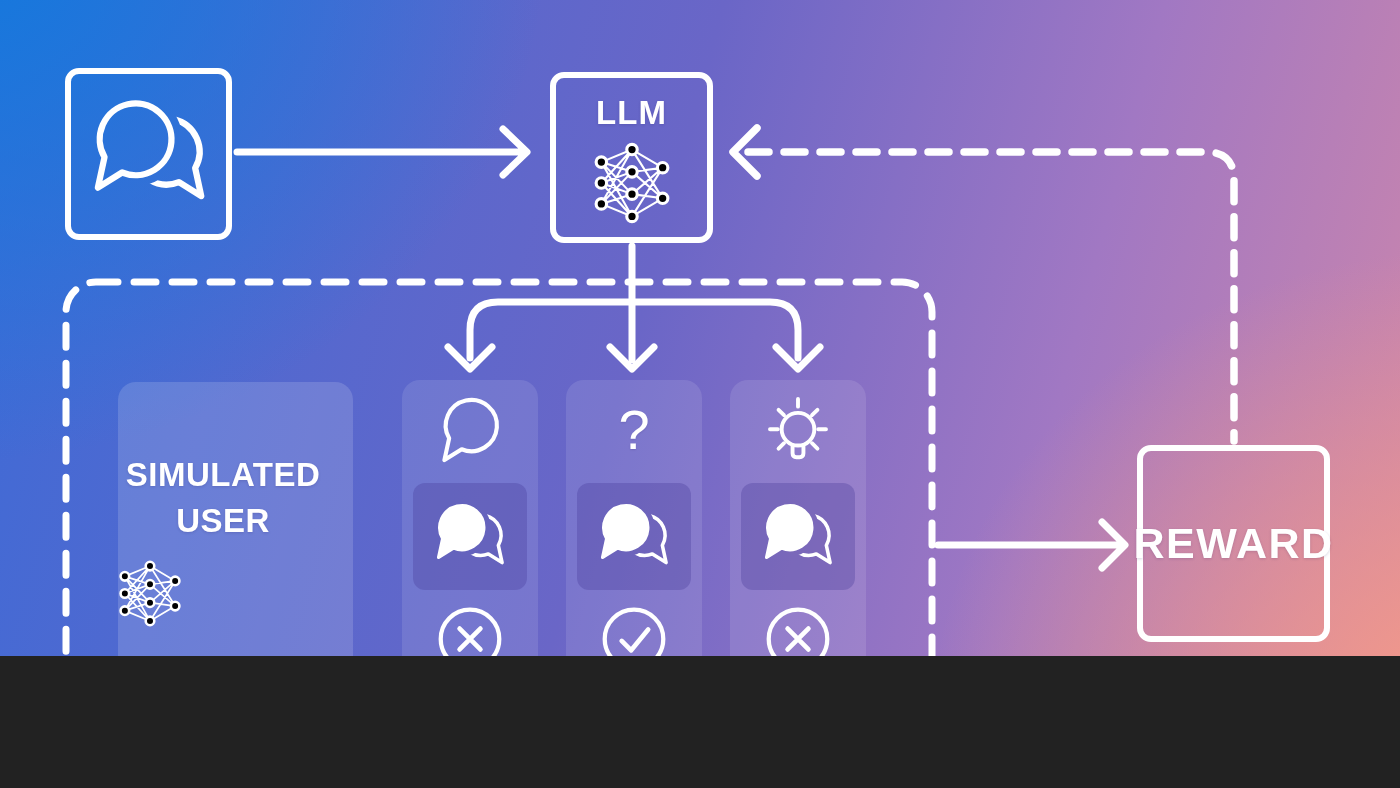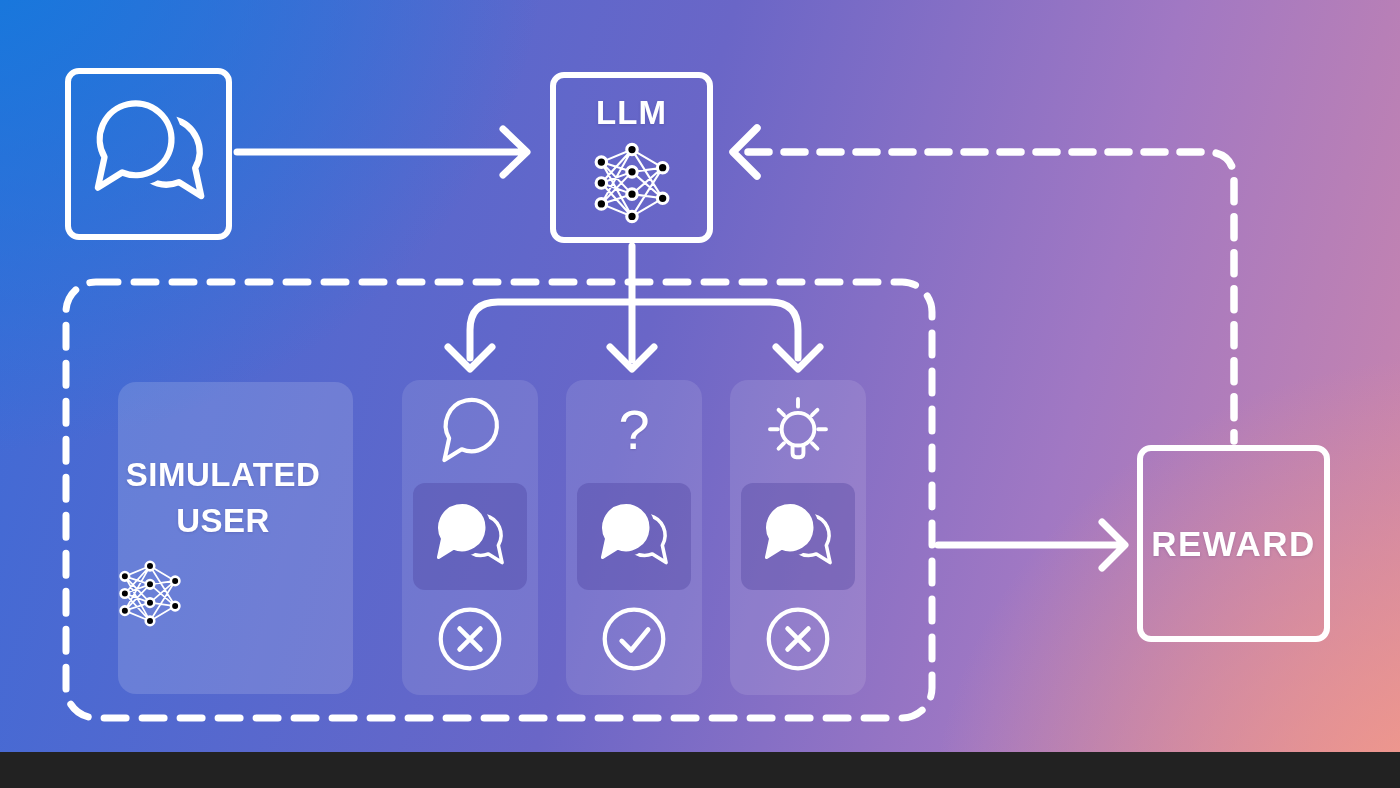--- a/index.html
+++ b/index.html
@@ -5,7 +5,7 @@
   html,body{margin:0;padding:0;background:#222;}
   .canvas{
     position:relative;
-    width:1400px;height:752px;
+    width:1400px;height:656px;
     overflow:hidden;
     font-family:"Liberation Sans","DejaVu Sans",sans-serif;
     background:

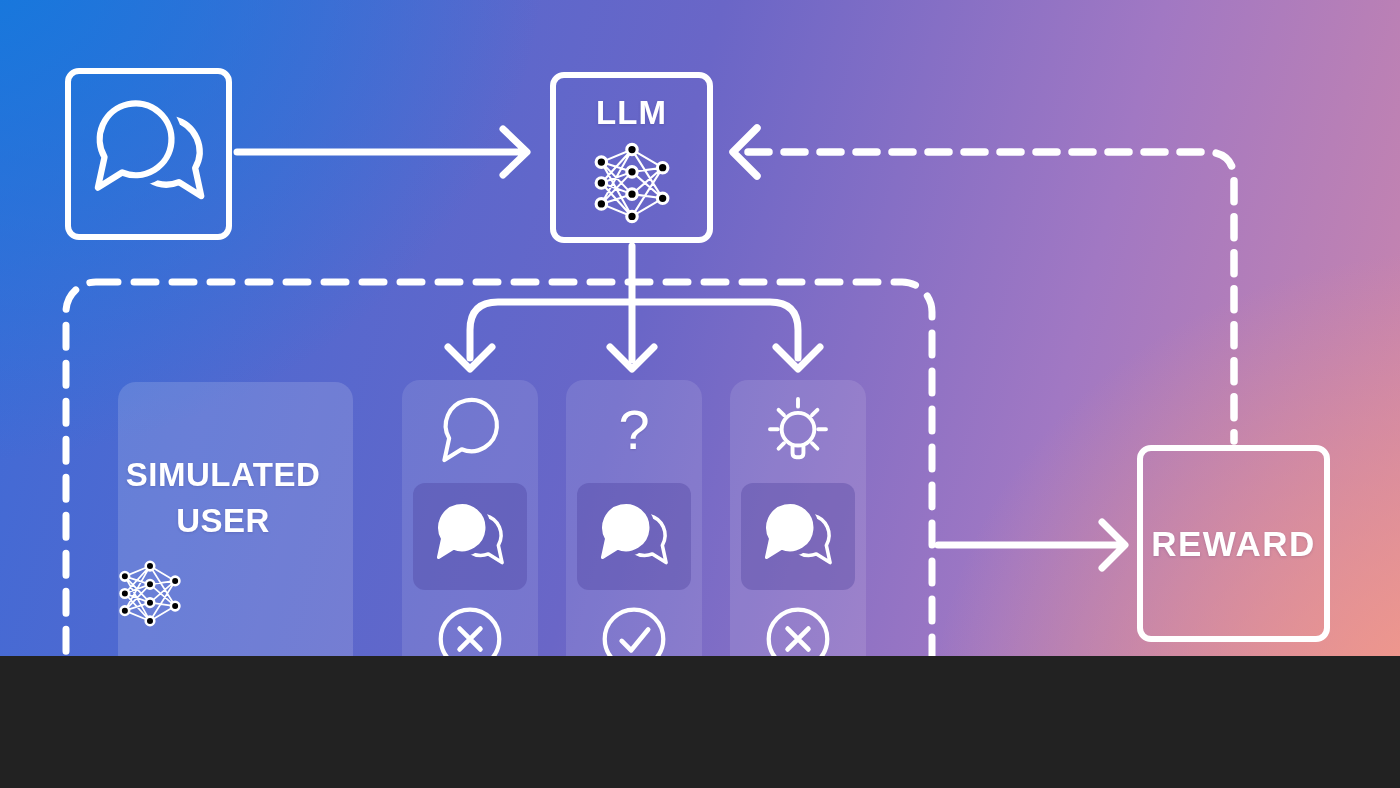--- a/index.html
+++ b/index.html
@@ -59,7 +59,7 @@
     position:absolute;left:0;top:220px;width:136px;height:78px;
     display:flex;align-items:center;justify-content:center;
   }
-  .reward-box .box-label{font-size:35px;letter-spacing:1.5px;}
+  .reward-box .box-label{font-size:43px;letter-spacing:1.5px;}
   .neural{--nf:#6c64c6;}
   .neural-sim{--nf:#6377d2;}
 </style>

